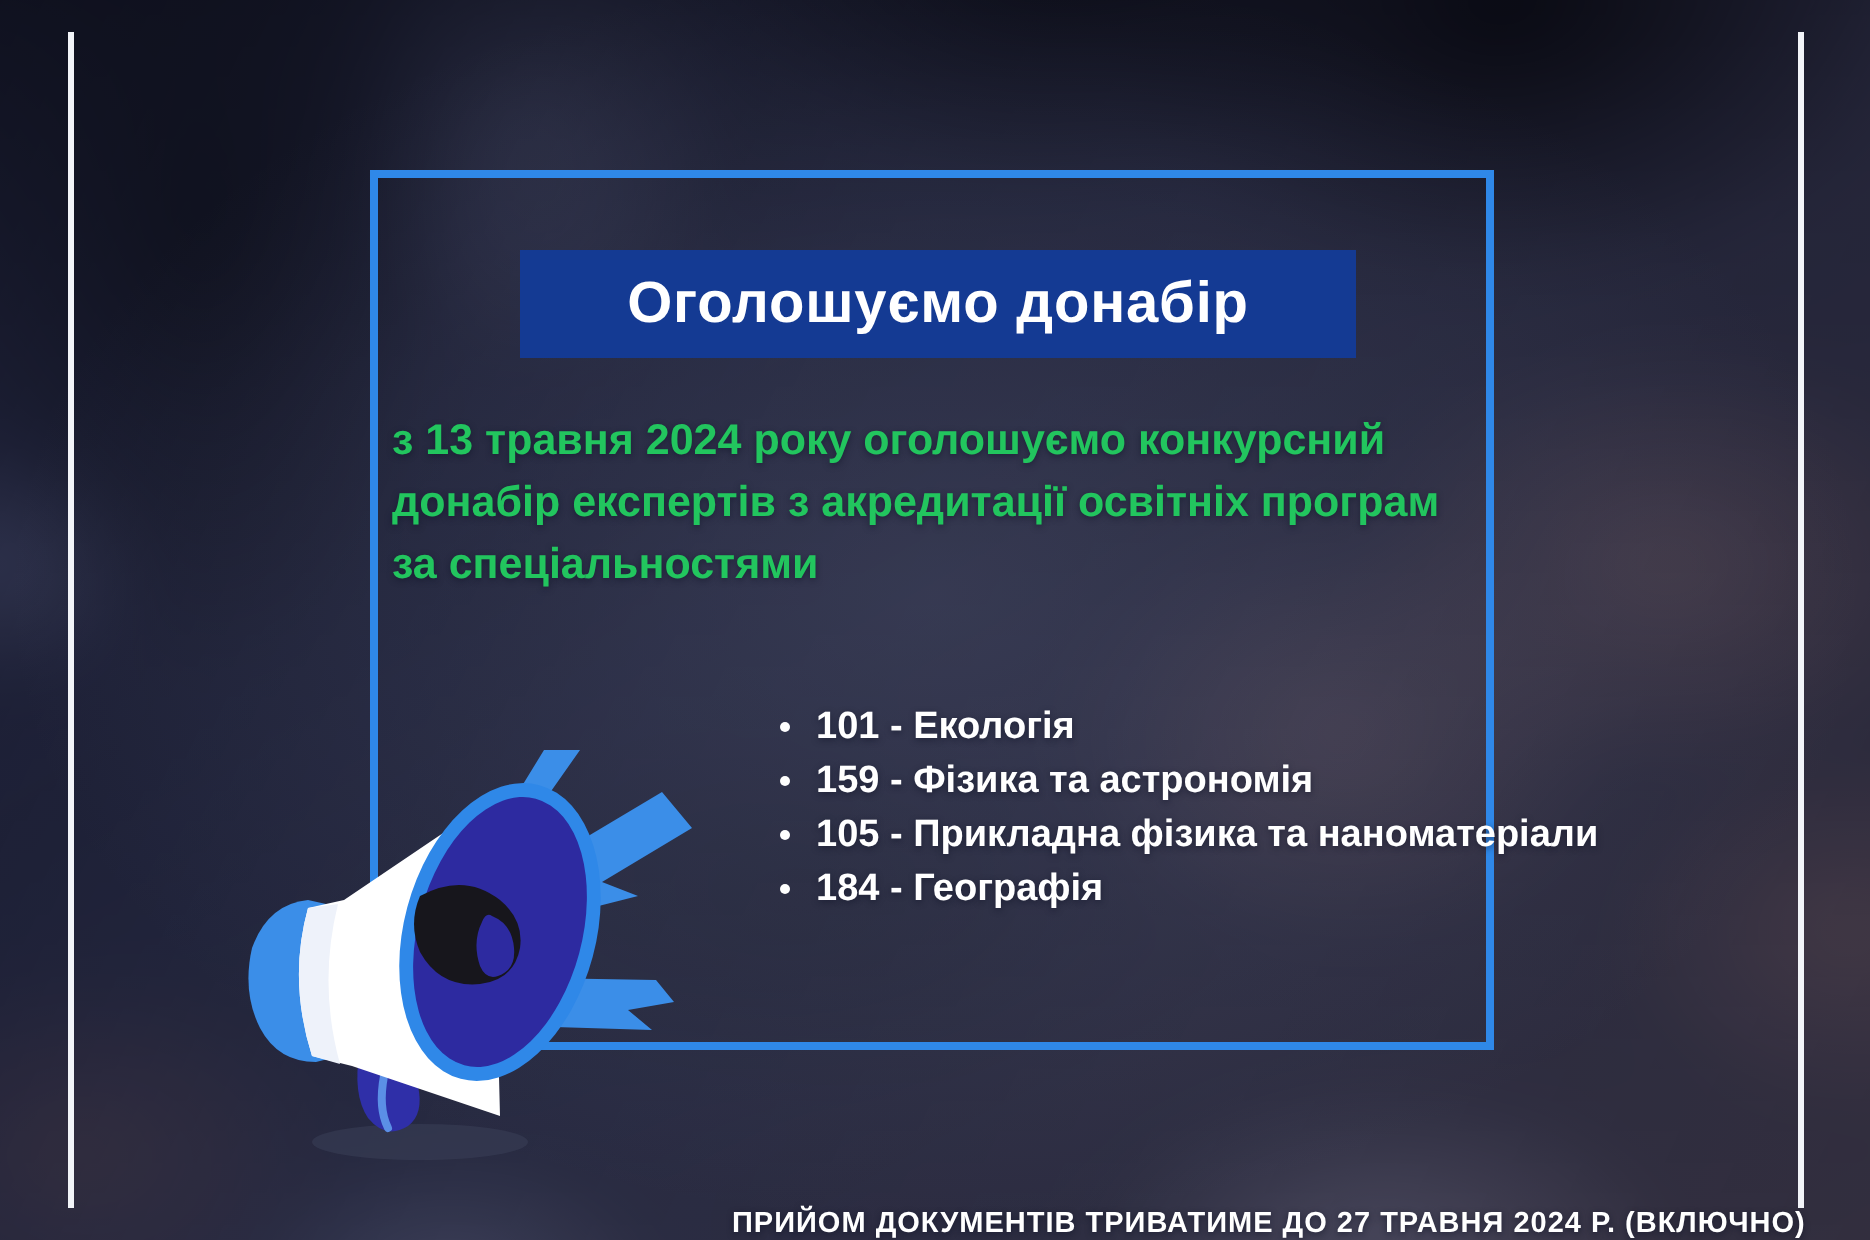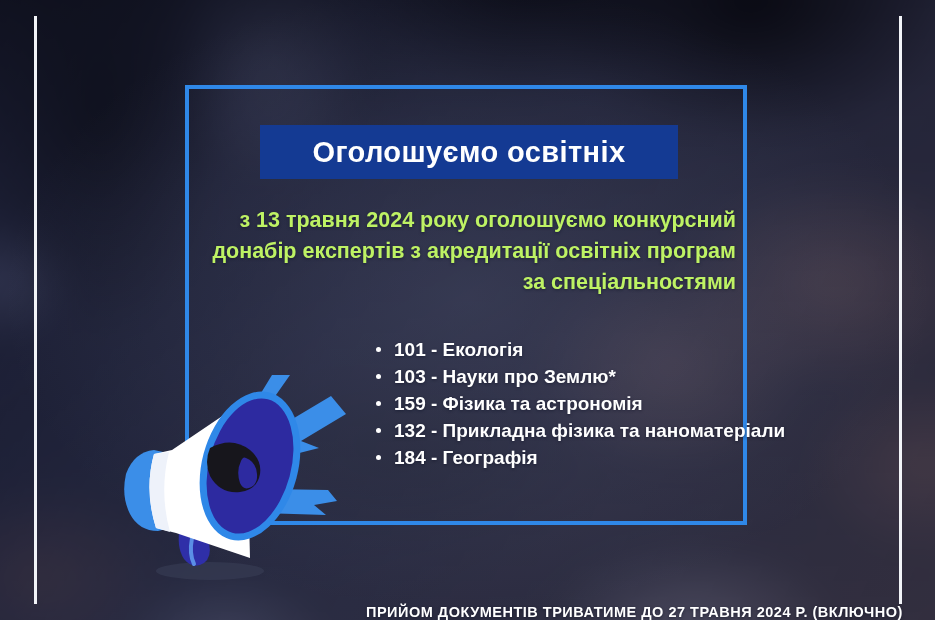--- a/index.html
+++ b/index.html
@@ -184,7 +184,7 @@
   <div class="frame"></div>
 
   <div class="title-banner">
-    <span class="title-text">Оголошуємо освітніх</span>
+    <span class="title-text">Оголошуємо донабір</span>
   </div>
 
   <div class="intro">з 13 травня 2024 року оголошуємо конкурсний донабір експертів з акредитації освітніх програм за спеціальностями</div>

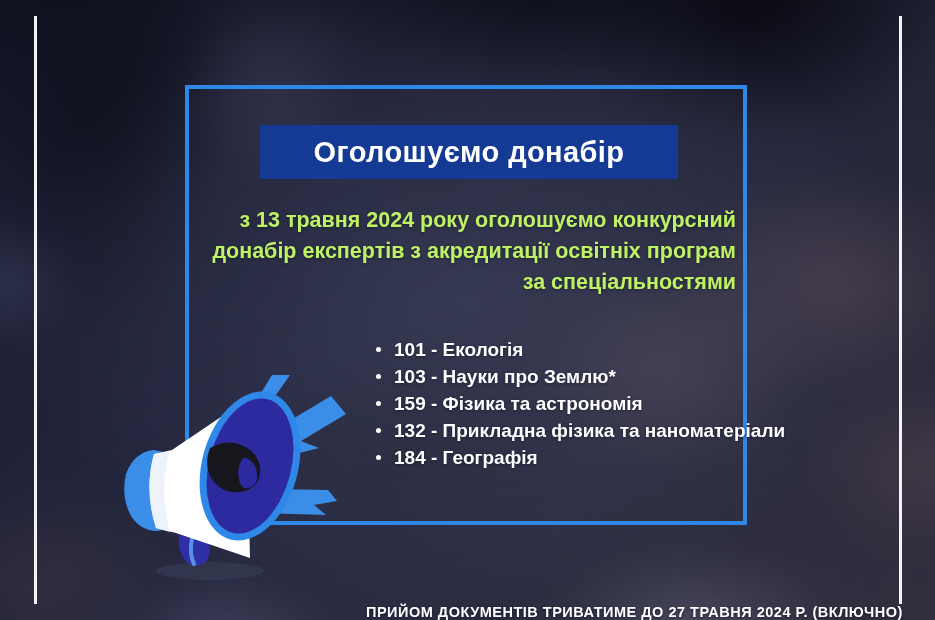--- a/index.html
+++ b/index.html
@@ -109,8 +109,8 @@
     left: 196px;
     top: 205px;
     width: 540px;
-    text-align: right;
-    color: #bef264;
+    text-align: left;
+    color: #22c55e;
     font-size: 21.5px;
     font-weight: 700;
     line-height: 31px;

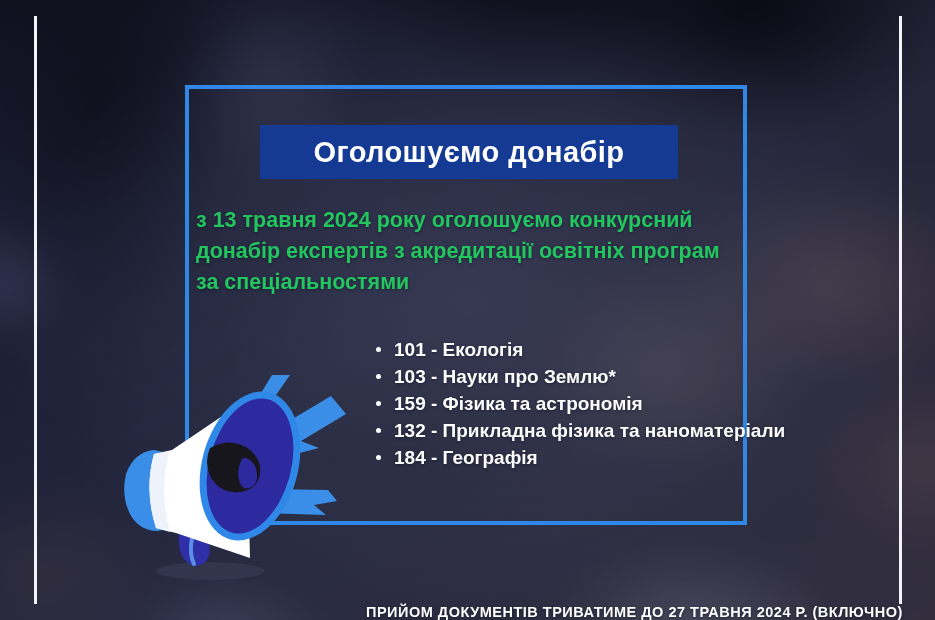--- a/index.html
+++ b/index.html
@@ -122,7 +122,7 @@
     position: absolute;
     left: 372px;
     top: 336px;
-    margin: 0;
+    margin: 14px;
     padding: 0;
     list-style: none;
   }

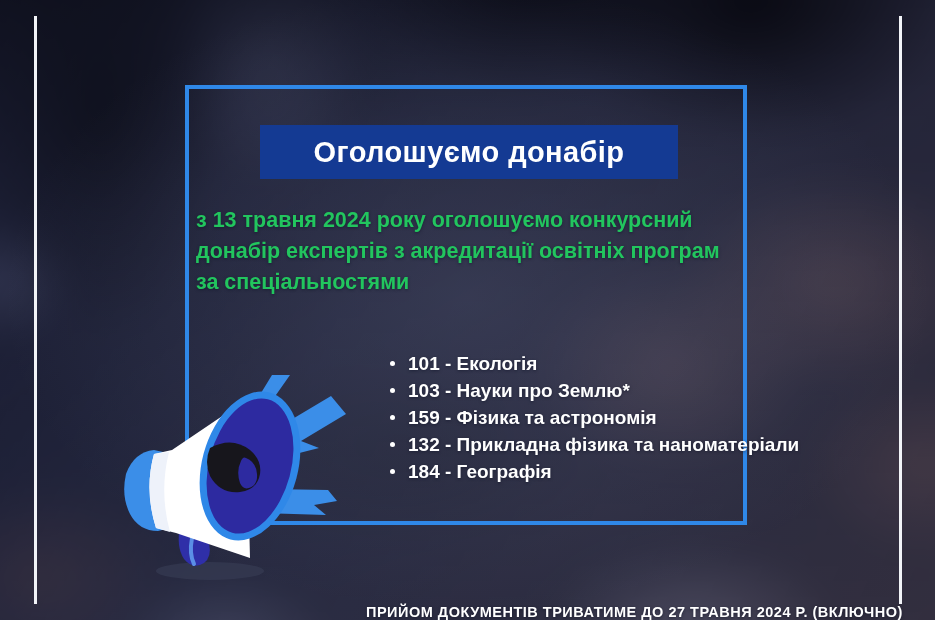--- a/index.html
+++ b/index.html
@@ -196,10 +196,6 @@
     </li>
     <li>
       <span class="bullet"></span>
-      <span>103 - Науки про Землю*</span>
-    </li>
-    <li>
-      <span class="bullet"></span>
       <span>159 - Фізика та астрономія</span>
     </li>
     <li>

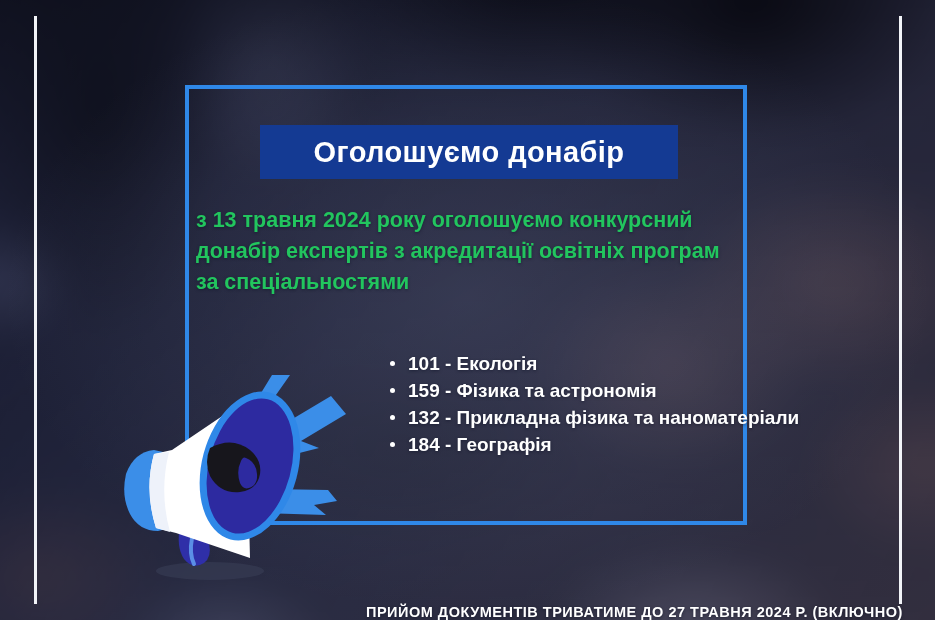--- a/index.html
+++ b/index.html
@@ -200,7 +200,7 @@
     </li>
     <li>
       <span class="bullet"></span>
-      <span>132 - Прикладна фізика та наноматеріали</span>
+      <span>105 - Прикладна фізика та наноматеріали</span>
     </li>
     <li>
       <span class="bullet"></span>

